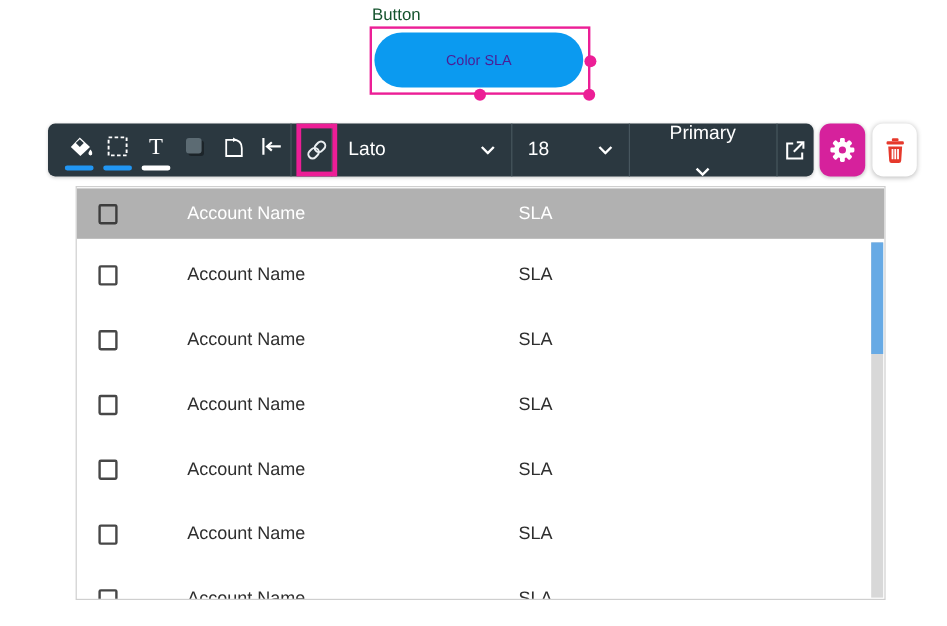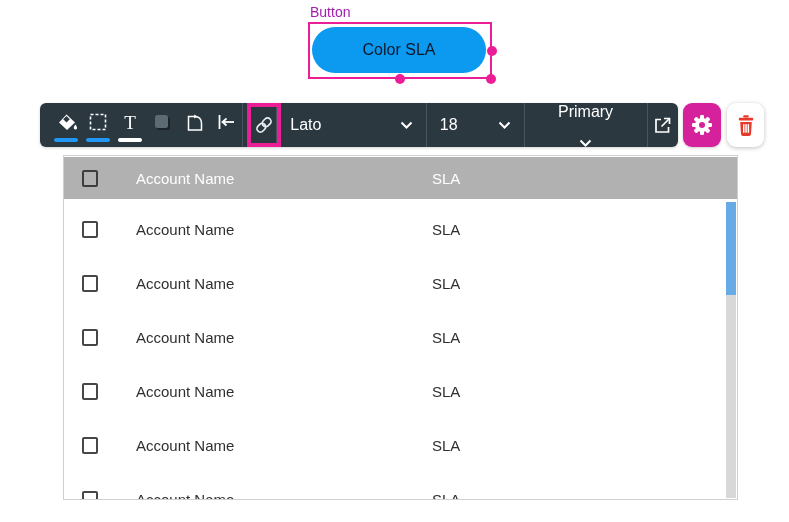--- a/index.html
+++ b/index.html
@@ -12,7 +12,7 @@
   
   .el-label{
     position:absolute;left:310px;top:4px;
-    font-size:14px;color:#a21caf;
+    font-size:14px;color:#14532d;
   }
   .selection-box{
     position:absolute;left:308px;top:22px;width:184px;height:57px;

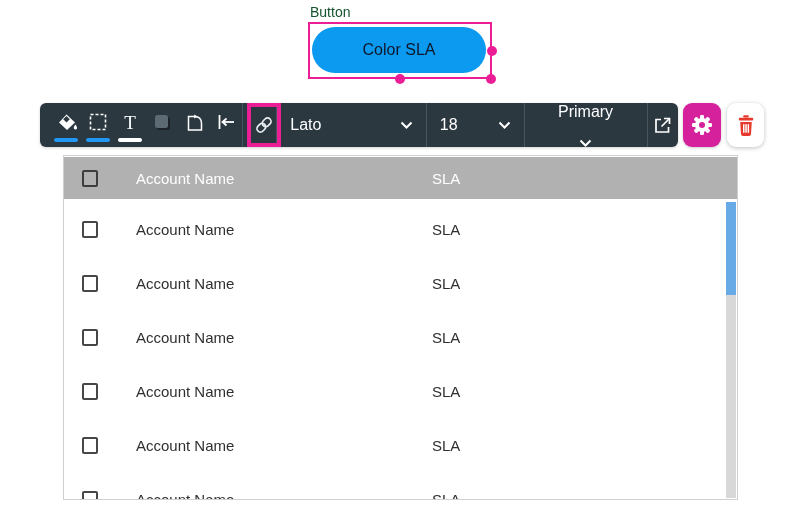--- a/index.html
+++ b/index.html
@@ -21,7 +21,7 @@
   .cta{
     position:absolute;left:2px;top:3px;width:174px;height:46px;
     background:#0b9af0;border:none;border-radius:23px;
-    color:#0f172a;font-size:16px;font-family:"Liberation Sans",sans-serif;
+    color:#4c1d95;font-size:12px;font-family:"Liberation Sans",sans-serif;
     cursor:pointer;
   }
   .handle{

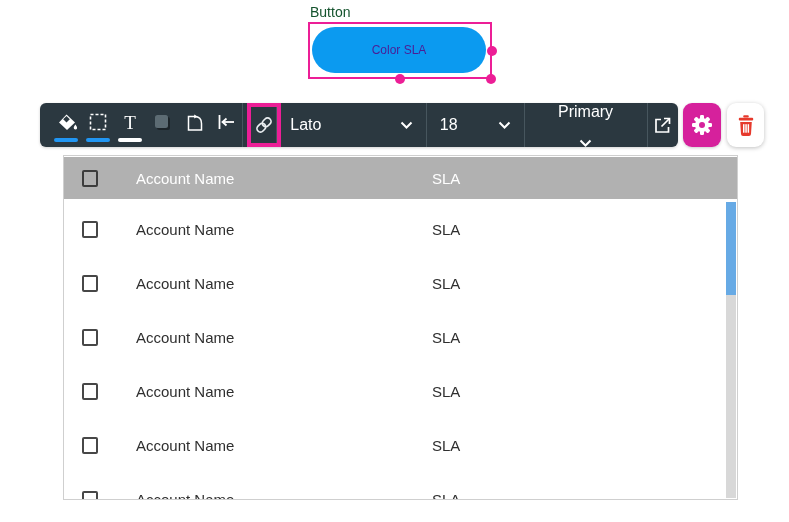--- a/index.html
+++ b/index.html
@@ -94,7 +94,7 @@
     position:absolute;top:50%;transform:translateY(-50%);
     font-size:15px;color:#2f2f2f;white-space:nowrap;
   }
-  .cell.name{left:72px;}
+  .cell.name{left:92px;}
   .cell.sla{left:368px;}
   .cb{
     position:absolute;left:18px;top:50%;margin-top:-8px;

